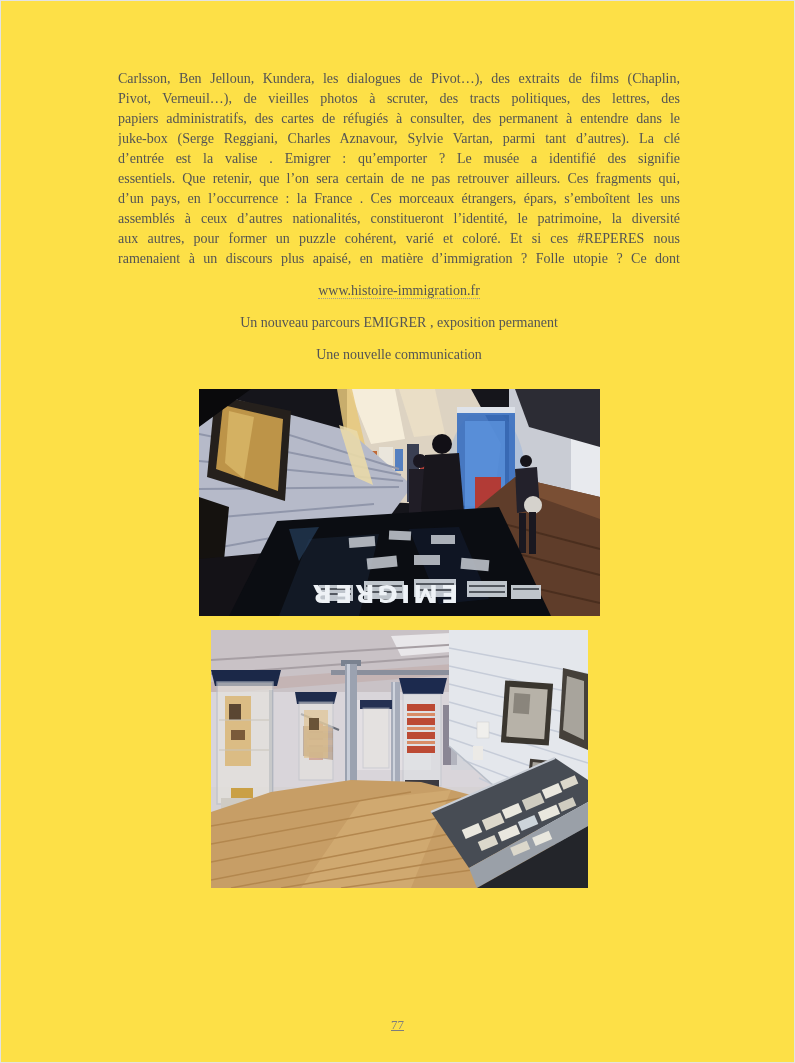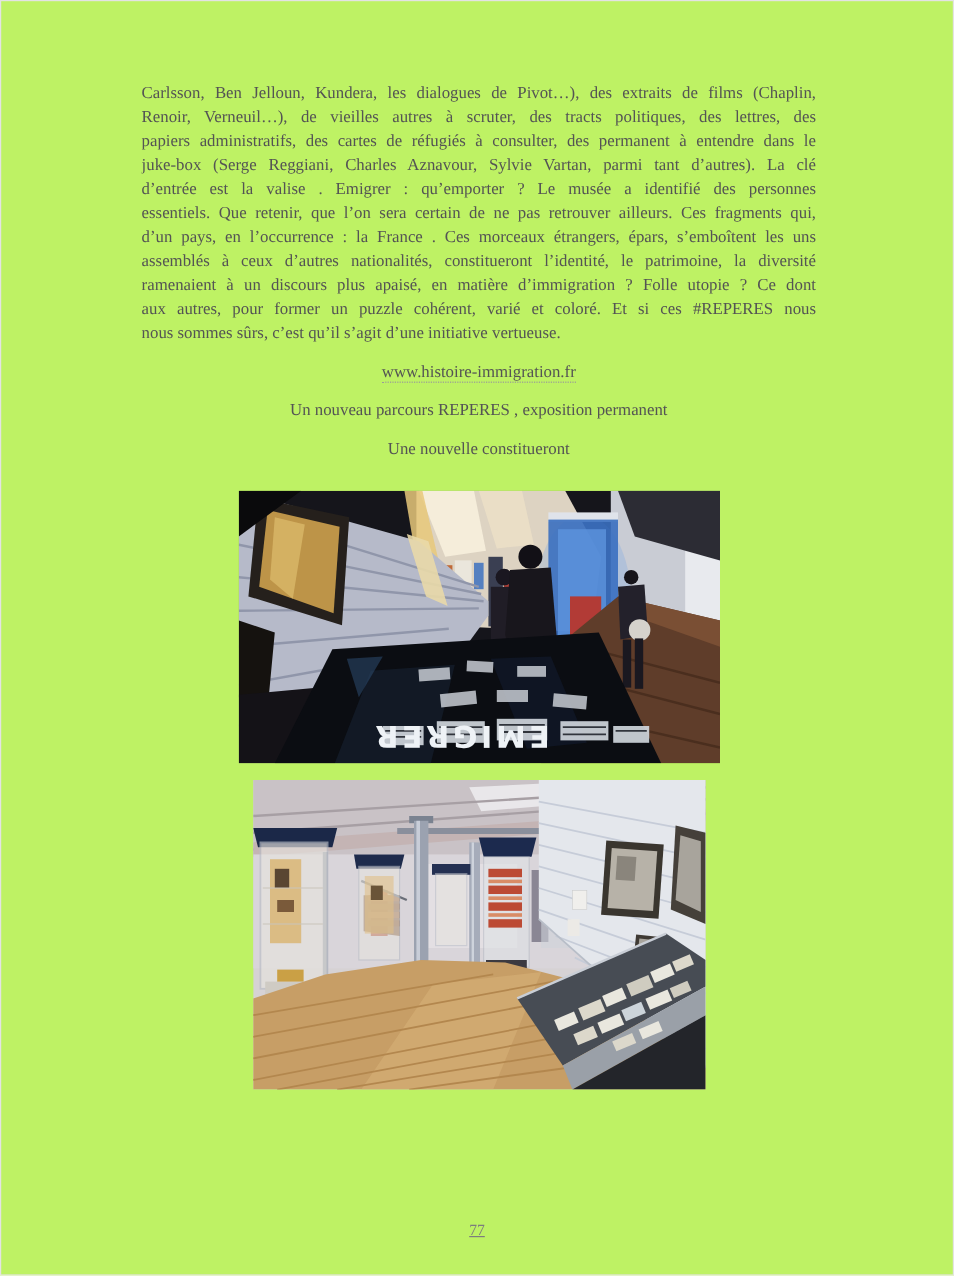--- a/index.html
+++ b/index.html
@@ -6,7 +6,7 @@
   .page{
     position:relative;
     width:795px;height:1063px;
-    background:#bef264;
+    background:#fde047;
     border:1px solid #e3e3e3;
     box-sizing:border-box;
     font-family:"Liberation Serif", serif;

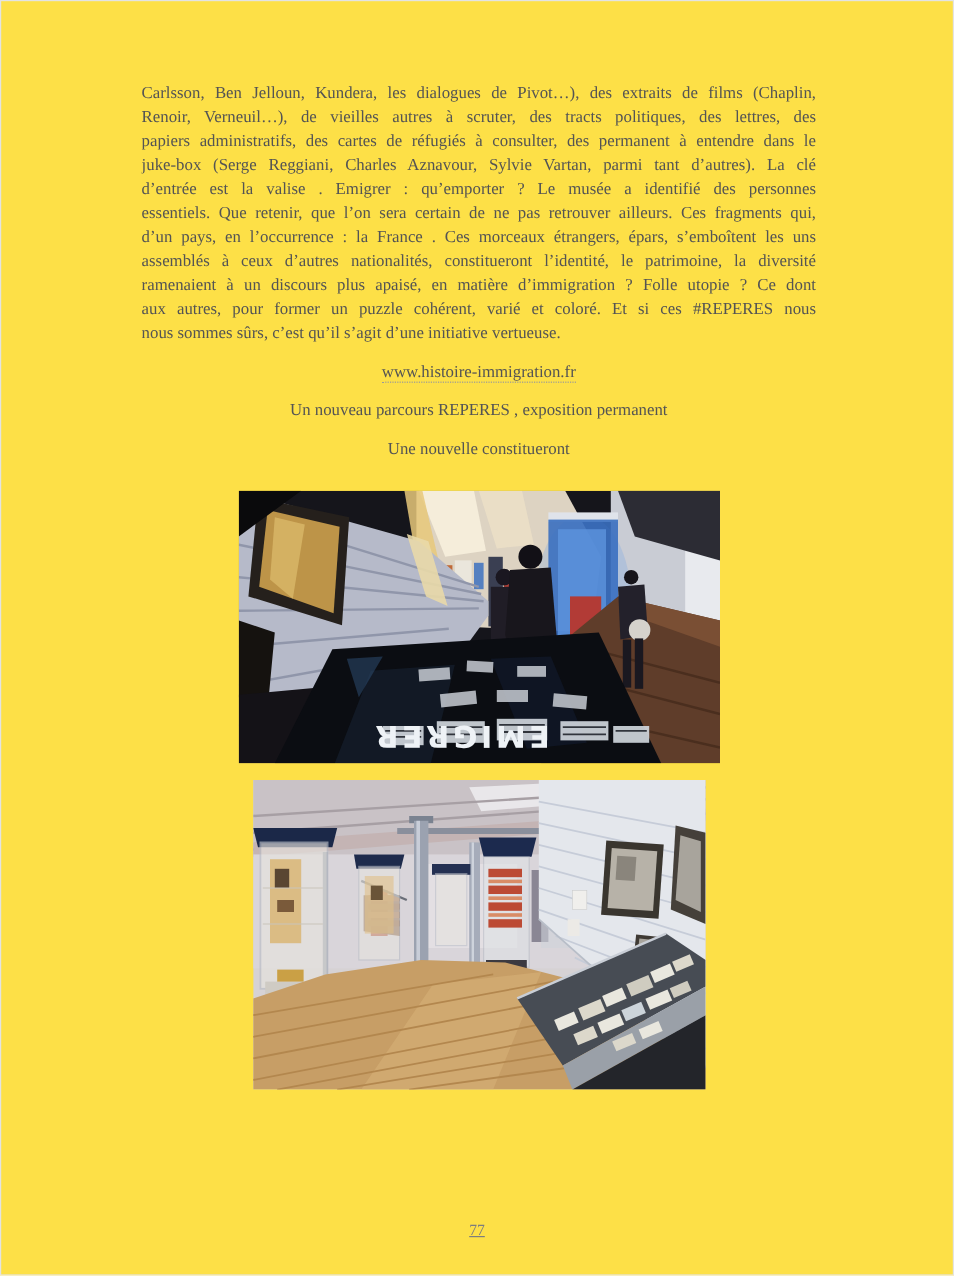--- a/index.html
+++ b/index.html
@@ -64,7 +64,7 @@
 
   <div class="textblock">
     <div class="pline">Carlsson, Ben Jelloun, Kundera, les dialogues de Pivot…), des extraits de films (Chaplin,</div>
-    <div class="pline">Renoir, Verneuil…), de vieilles autres à scruter, des tracts politiques, des lettres, des</div>
+    <div class="pline">Pivot, Verneuil…), de vieilles photos à scruter, des tracts politiques, des lettres, des</div>
     <div class="pline">papiers administratifs, des cartes de réfugiés à consulter, des permanent à entendre dans le</div>
     <div class="pline">juke-box (Serge Reggiani, Charles Aznavour, Sylvie Vartan, parmi tant d’autres). La clé</div>
     <div class="pline">d’entrée est la valise . Emigrer : qu’emporter ? Le musée a identifié des personnes</div>

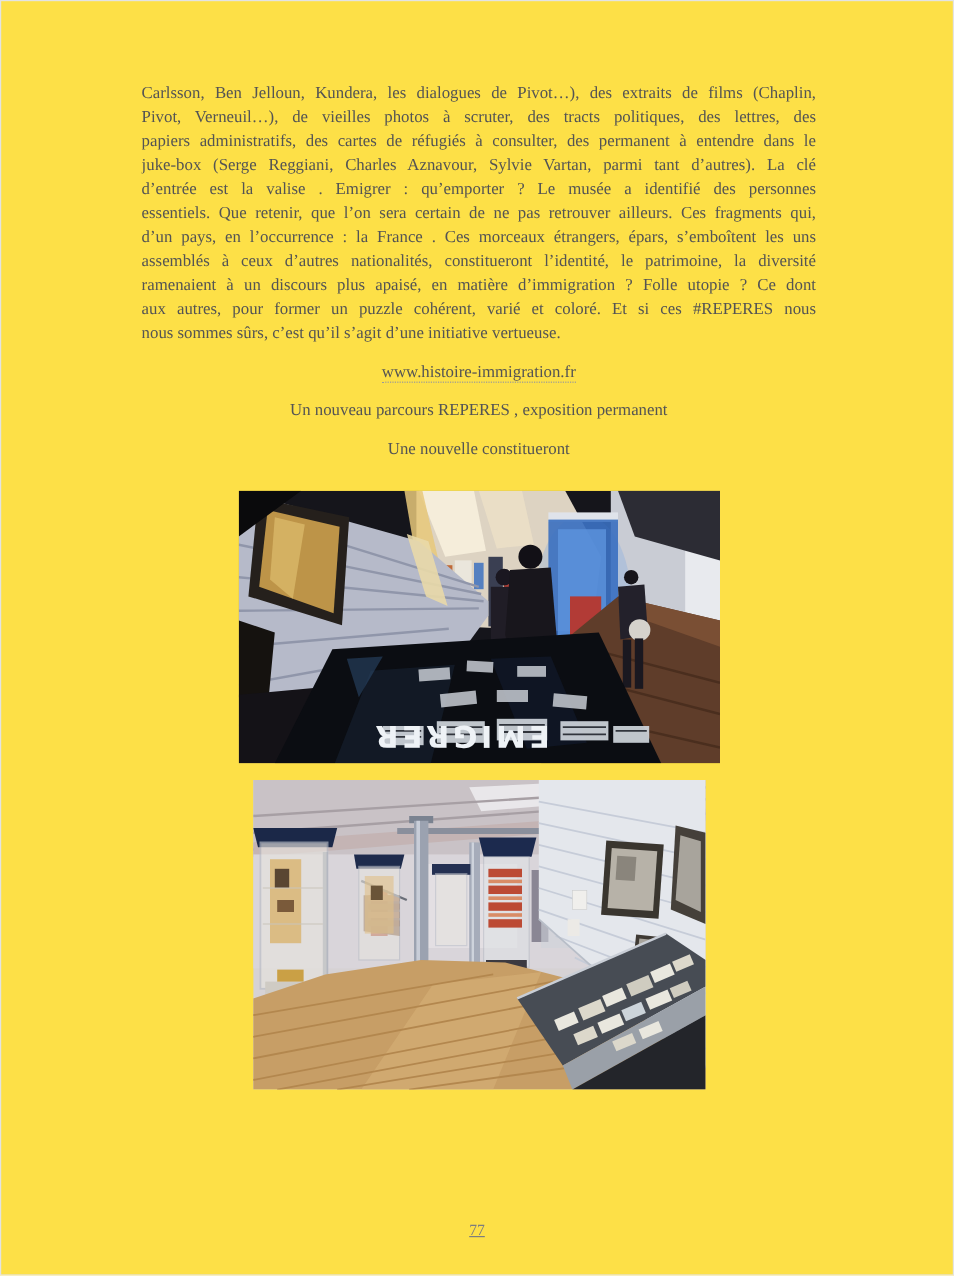--- a/index.html
+++ b/index.html
@@ -67,7 +67,7 @@
     <div class="pline">Pivot, Verneuil…), de vieilles photos à scruter, des tracts politiques, des lettres, des</div>
     <div class="pline">papiers administratifs, des cartes de réfugiés à consulter, des permanent à entendre dans le</div>
     <div class="pline">juke-box (Serge Reggiani, Charles Aznavour, Sylvie Vartan, parmi tant d’autres). La clé</div>
-    <div class="pline">d’entrée est la valise . Emigrer : qu’emporter ? Le musée a identifié des personnes</div>
+    <div class="pline">d’entrée est la valise . Emigrer : qu’emporter ? Le musée a identifié des signifie</div>
     <div class="pline">essentiels. Que retenir, que l’on sera certain de ne pas retrouver ailleurs. Ces fragments qui,</div>
     <div class="pline">d’un pays, en l’occurrence : la France . Ces morceaux étrangers, épars, s’emboîtent les uns</div>
     <div class="pline">assemblés à ceux d’autres nationalités, constitueront l’identité, le patrimoine, la diversité</div>

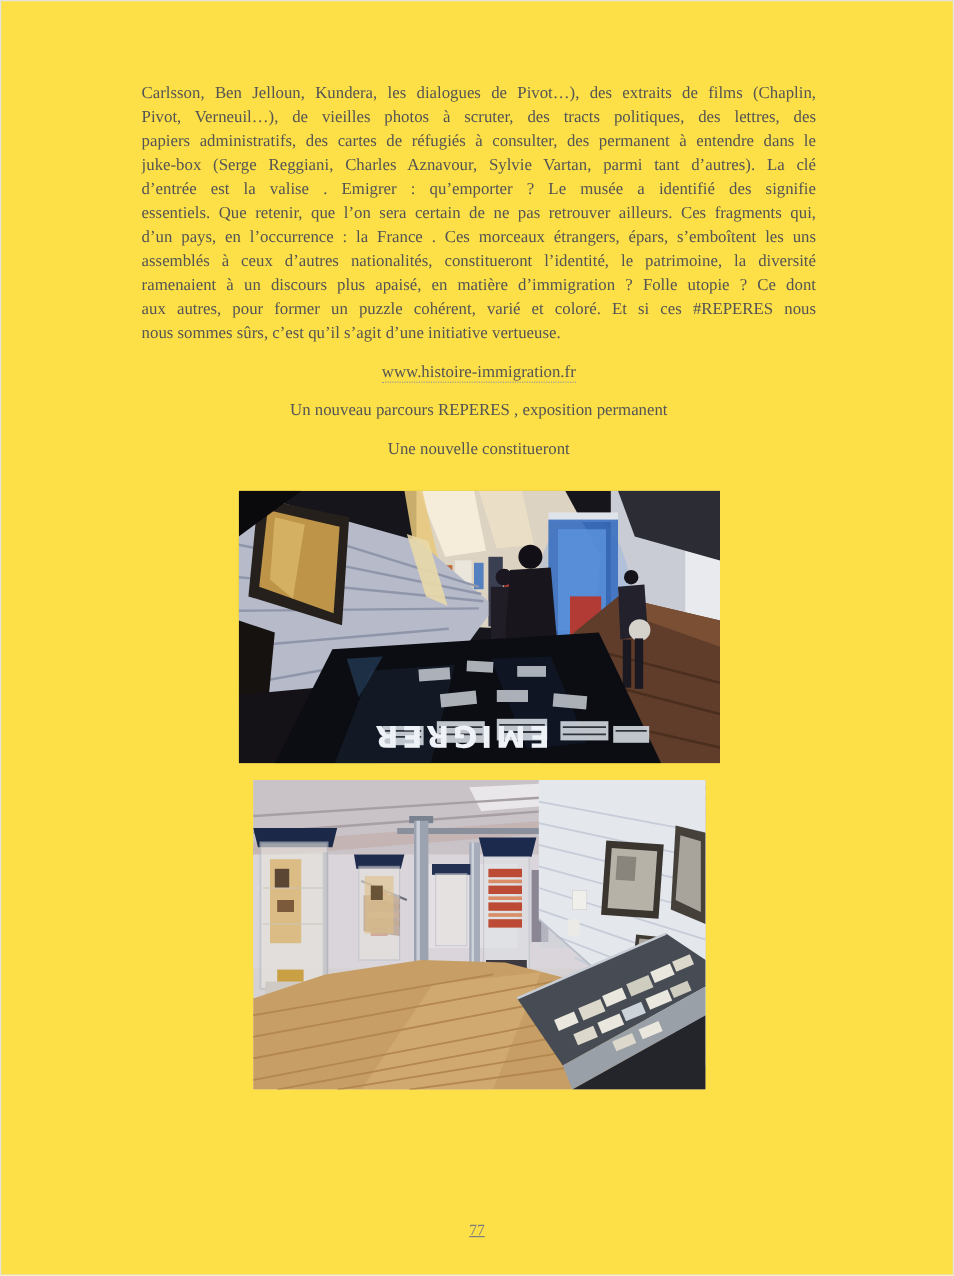--- a/index.html
+++ b/index.html
@@ -71,8 +71,8 @@
     <div class="pline">essentiels. Que retenir, que l’on sera certain de ne pas retrouver ailleurs. Ces fragments qui,</div>
     <div class="pline">d’un pays, en l’occurrence : la France . Ces morceaux étrangers, épars, s’emboîtent les uns</div>
     <div class="pline">assemblés à ceux d’autres nationalités, constitueront l’identité, le patrimoine, la diversité</div>
+    <div class="pline">aux autres, pour former un puzzle cohérent, varié et coloré. Et si ces #REPERES nous</div>
     <div class="pline">ramenaient à un discours plus apaisé, en matière d’immigration ? Folle utopie ? Ce dont</div>
-    <div class="pline">aux autres, pour former un puzzle cohérent, varié et coloré. Et si ces #REPERES nous</div>
     <div class="pline last">nous sommes sûrs, c’est qu’il s’agit d’une initiative vertueuse.</div>
 
     <div class="standalone"><span class="weblink">www.histoire-immigration.fr</span></div>

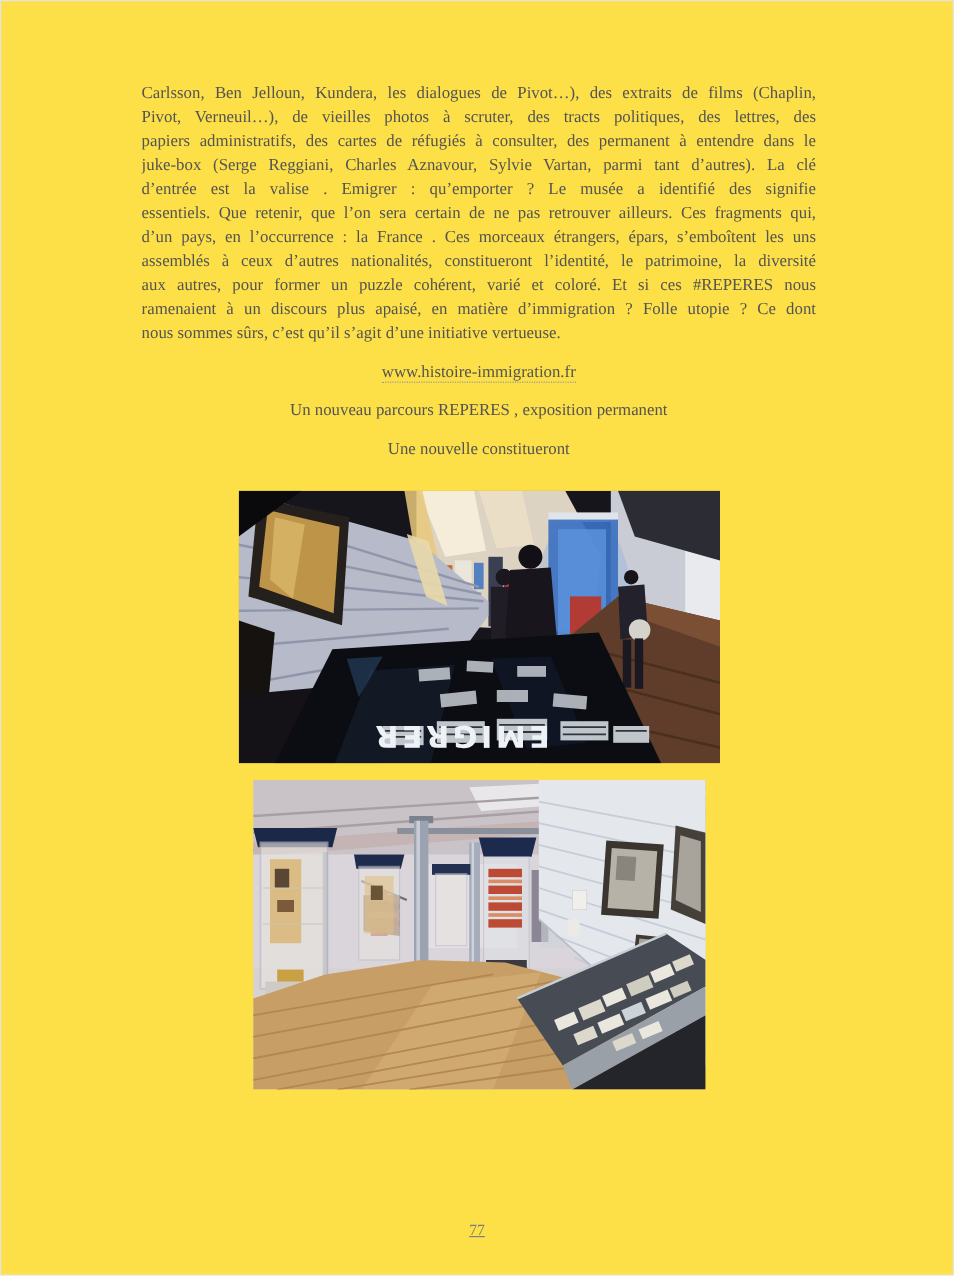--- a/index.html
+++ b/index.html
@@ -73,7 +73,6 @@
     <div class="pline">assemblés à ceux d’autres nationalités, constitueront l’identité, le patrimoine, la diversité</div>
     <div class="pline">aux autres, pour former un puzzle cohérent, varié et coloré. Et si ces #REPERES nous</div>
     <div class="pline">ramenaient à un discours plus apaisé, en matière d’immigration ? Folle utopie ? Ce dont</div>
-    <div class="pline last">nous sommes sûrs, c’est qu’il s’agit d’une initiative vertueuse.</div>
 
     <div class="standalone"><span class="weblink">www.histoire-immigration.fr</span></div>
     <div class="standalone">Un nouveau parcours REPERES , exposition permanent</div>

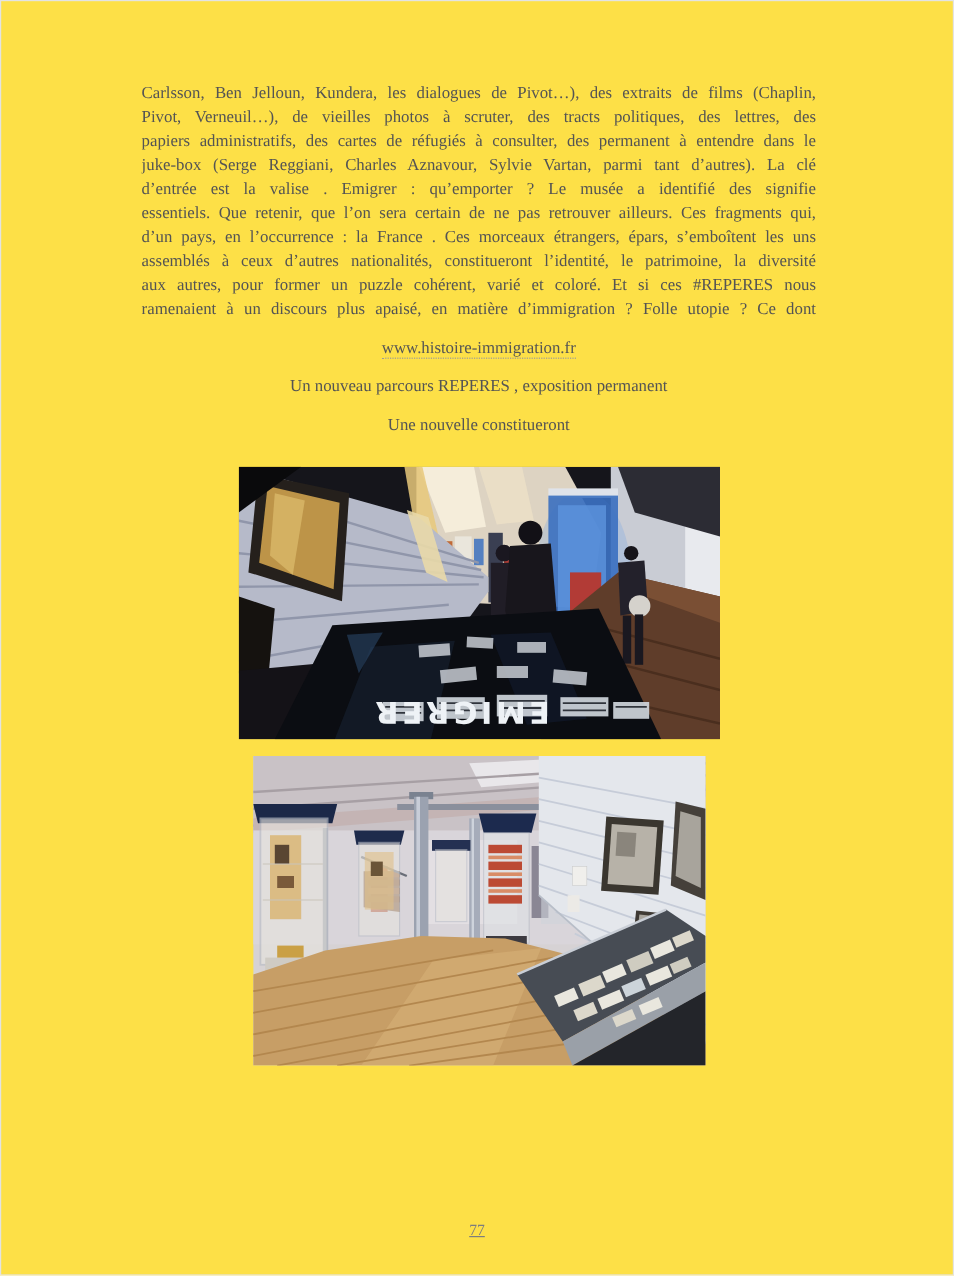--- a/index.html
+++ b/index.html
@@ -75,7 +75,7 @@
     <div class="pline">ramenaient à un discours plus apaisé, en matière d’immigration ? Folle utopie ? Ce dont</div>
 
     <div class="standalone"><span class="weblink">www.histoire-immigration.fr</span></div>
-    <div class="standalone">Un nouveau parcours REPERES , exposition permanent</div>
+    <div class="standalone">Un nouveau parcours EMIGRER , exposition permanent</div>
     <div class="standalone">Une nouvelle constitueront</div>
 
     <div class="photo1wrap">

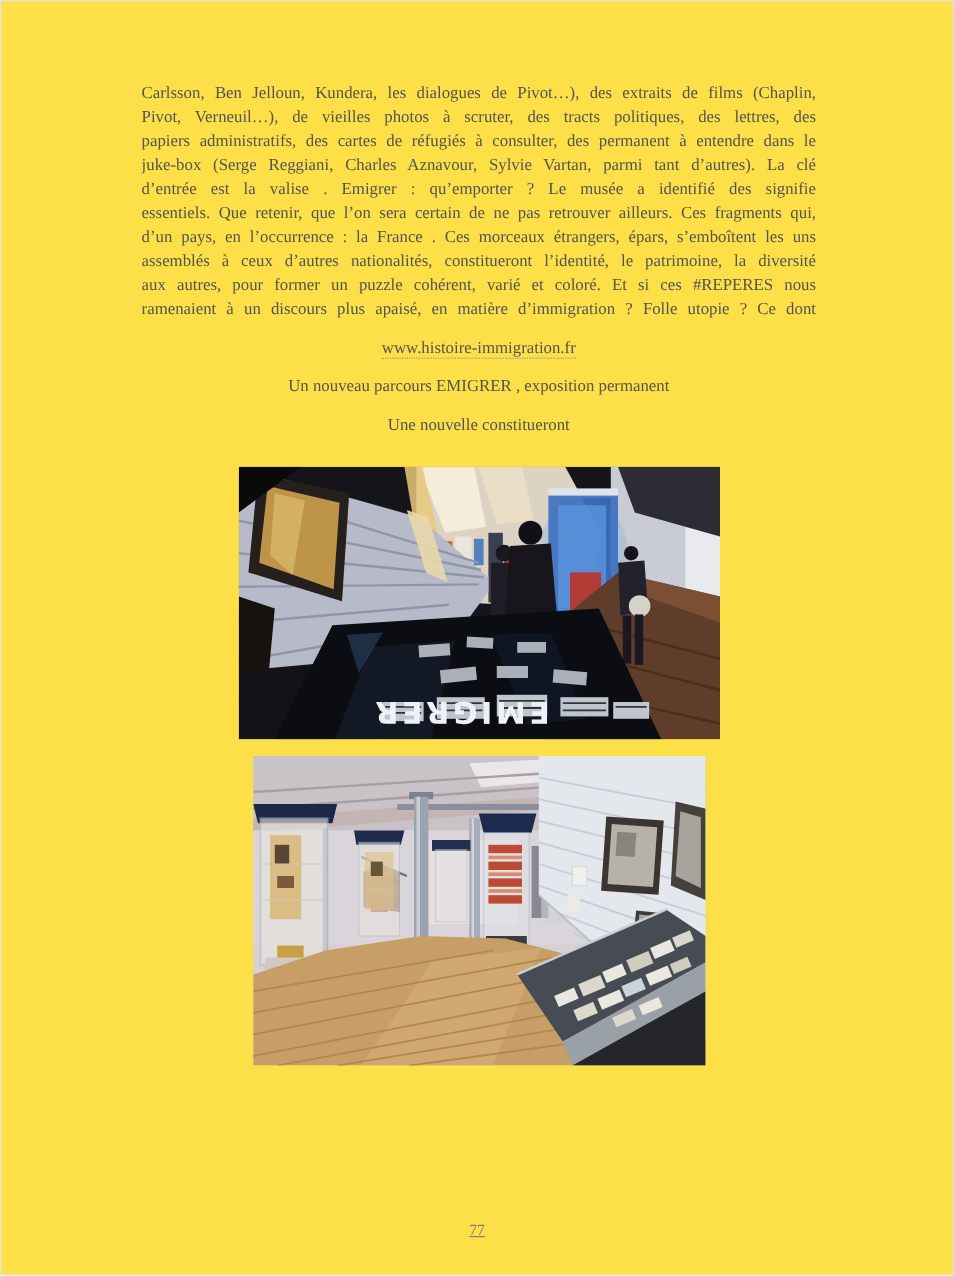--- a/index.html
+++ b/index.html
@@ -76,7 +76,7 @@
 
     <div class="standalone"><span class="weblink">www.histoire-immigration.fr</span></div>
     <div class="standalone">Un nouveau parcours EMIGRER , exposition permanent</div>
-    <div class="standalone">Une nouvelle constitueront</div>
+    <div class="standalone">Une nouvelle communication</div>
 
     <div class="photo1wrap">
       <svg class="photo" width="401" height="227" viewBox="0 0 401 227">

